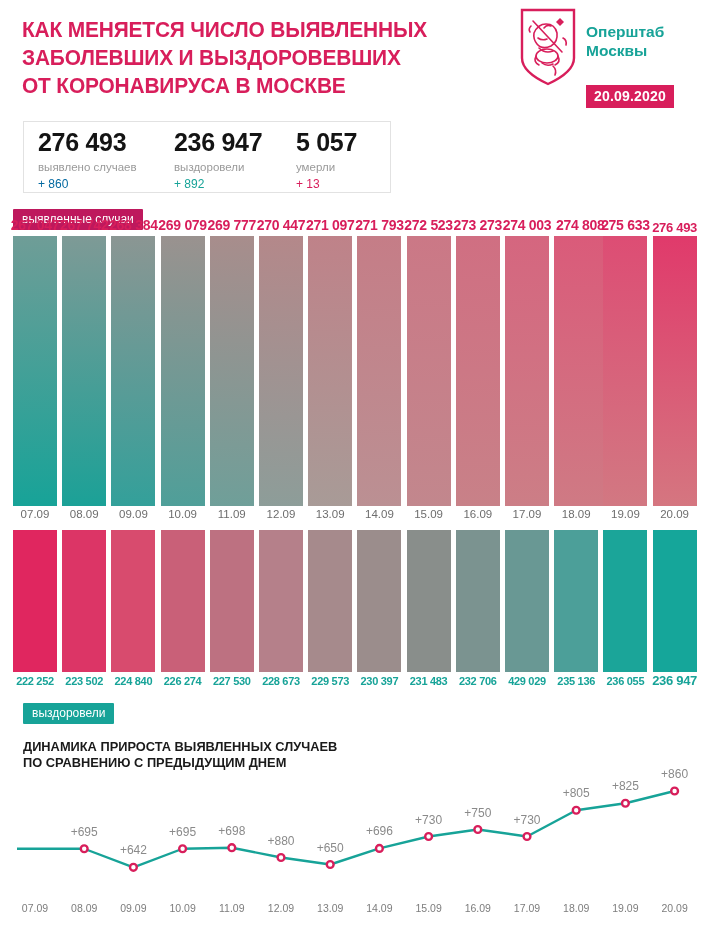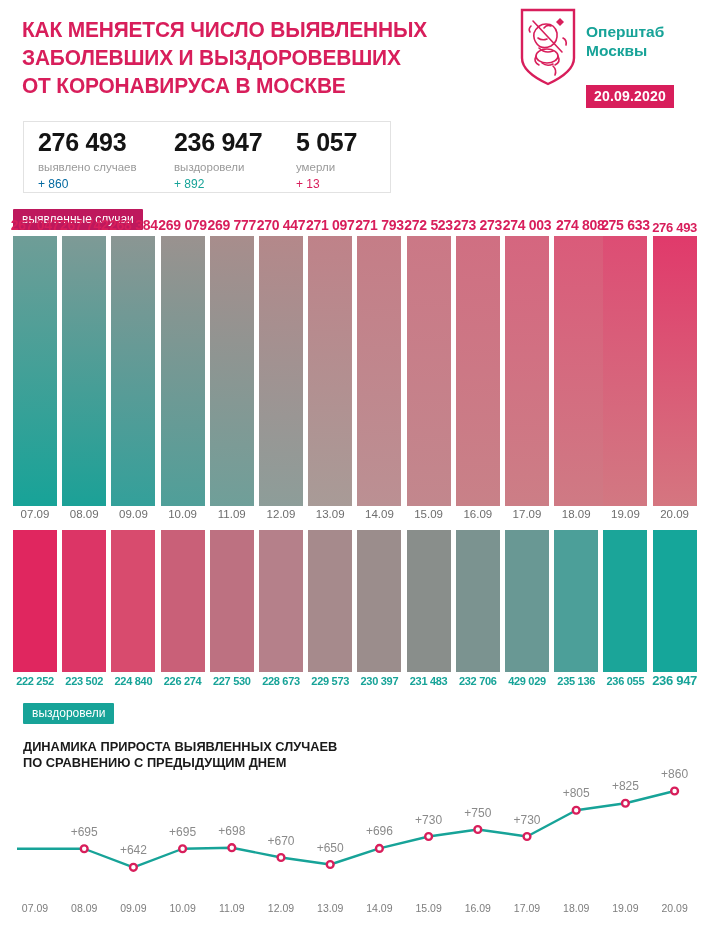--- a/index.html
+++ b/index.html
@@ -311,7 +311,7 @@
       <div class="pt-label" style="left: 133.4px; top: 73.3px;">+642</div>
       <div class="pt-label" style="left: 182.6px; top: 54.75px;">+695</div>
       <div class="pt-label" style="left: 231.8px; top: 53.7px;">+698</div>
-      <div class="pt-label" style="left: 281px; top: 63.5px;">+670</div>
+      <div class="pt-label" style="left: 281px; top: 63.5px;">+880</div>
       <div class="pt-label" style="left: 330.2px; top: 70.5px;">+650</div>
       <div class="pt-label" style="left: 379.4px; top: 54.4px;">+696</div>
       <div class="pt-label" style="left: 428.6px; top: 42.5px;">+730</div>

